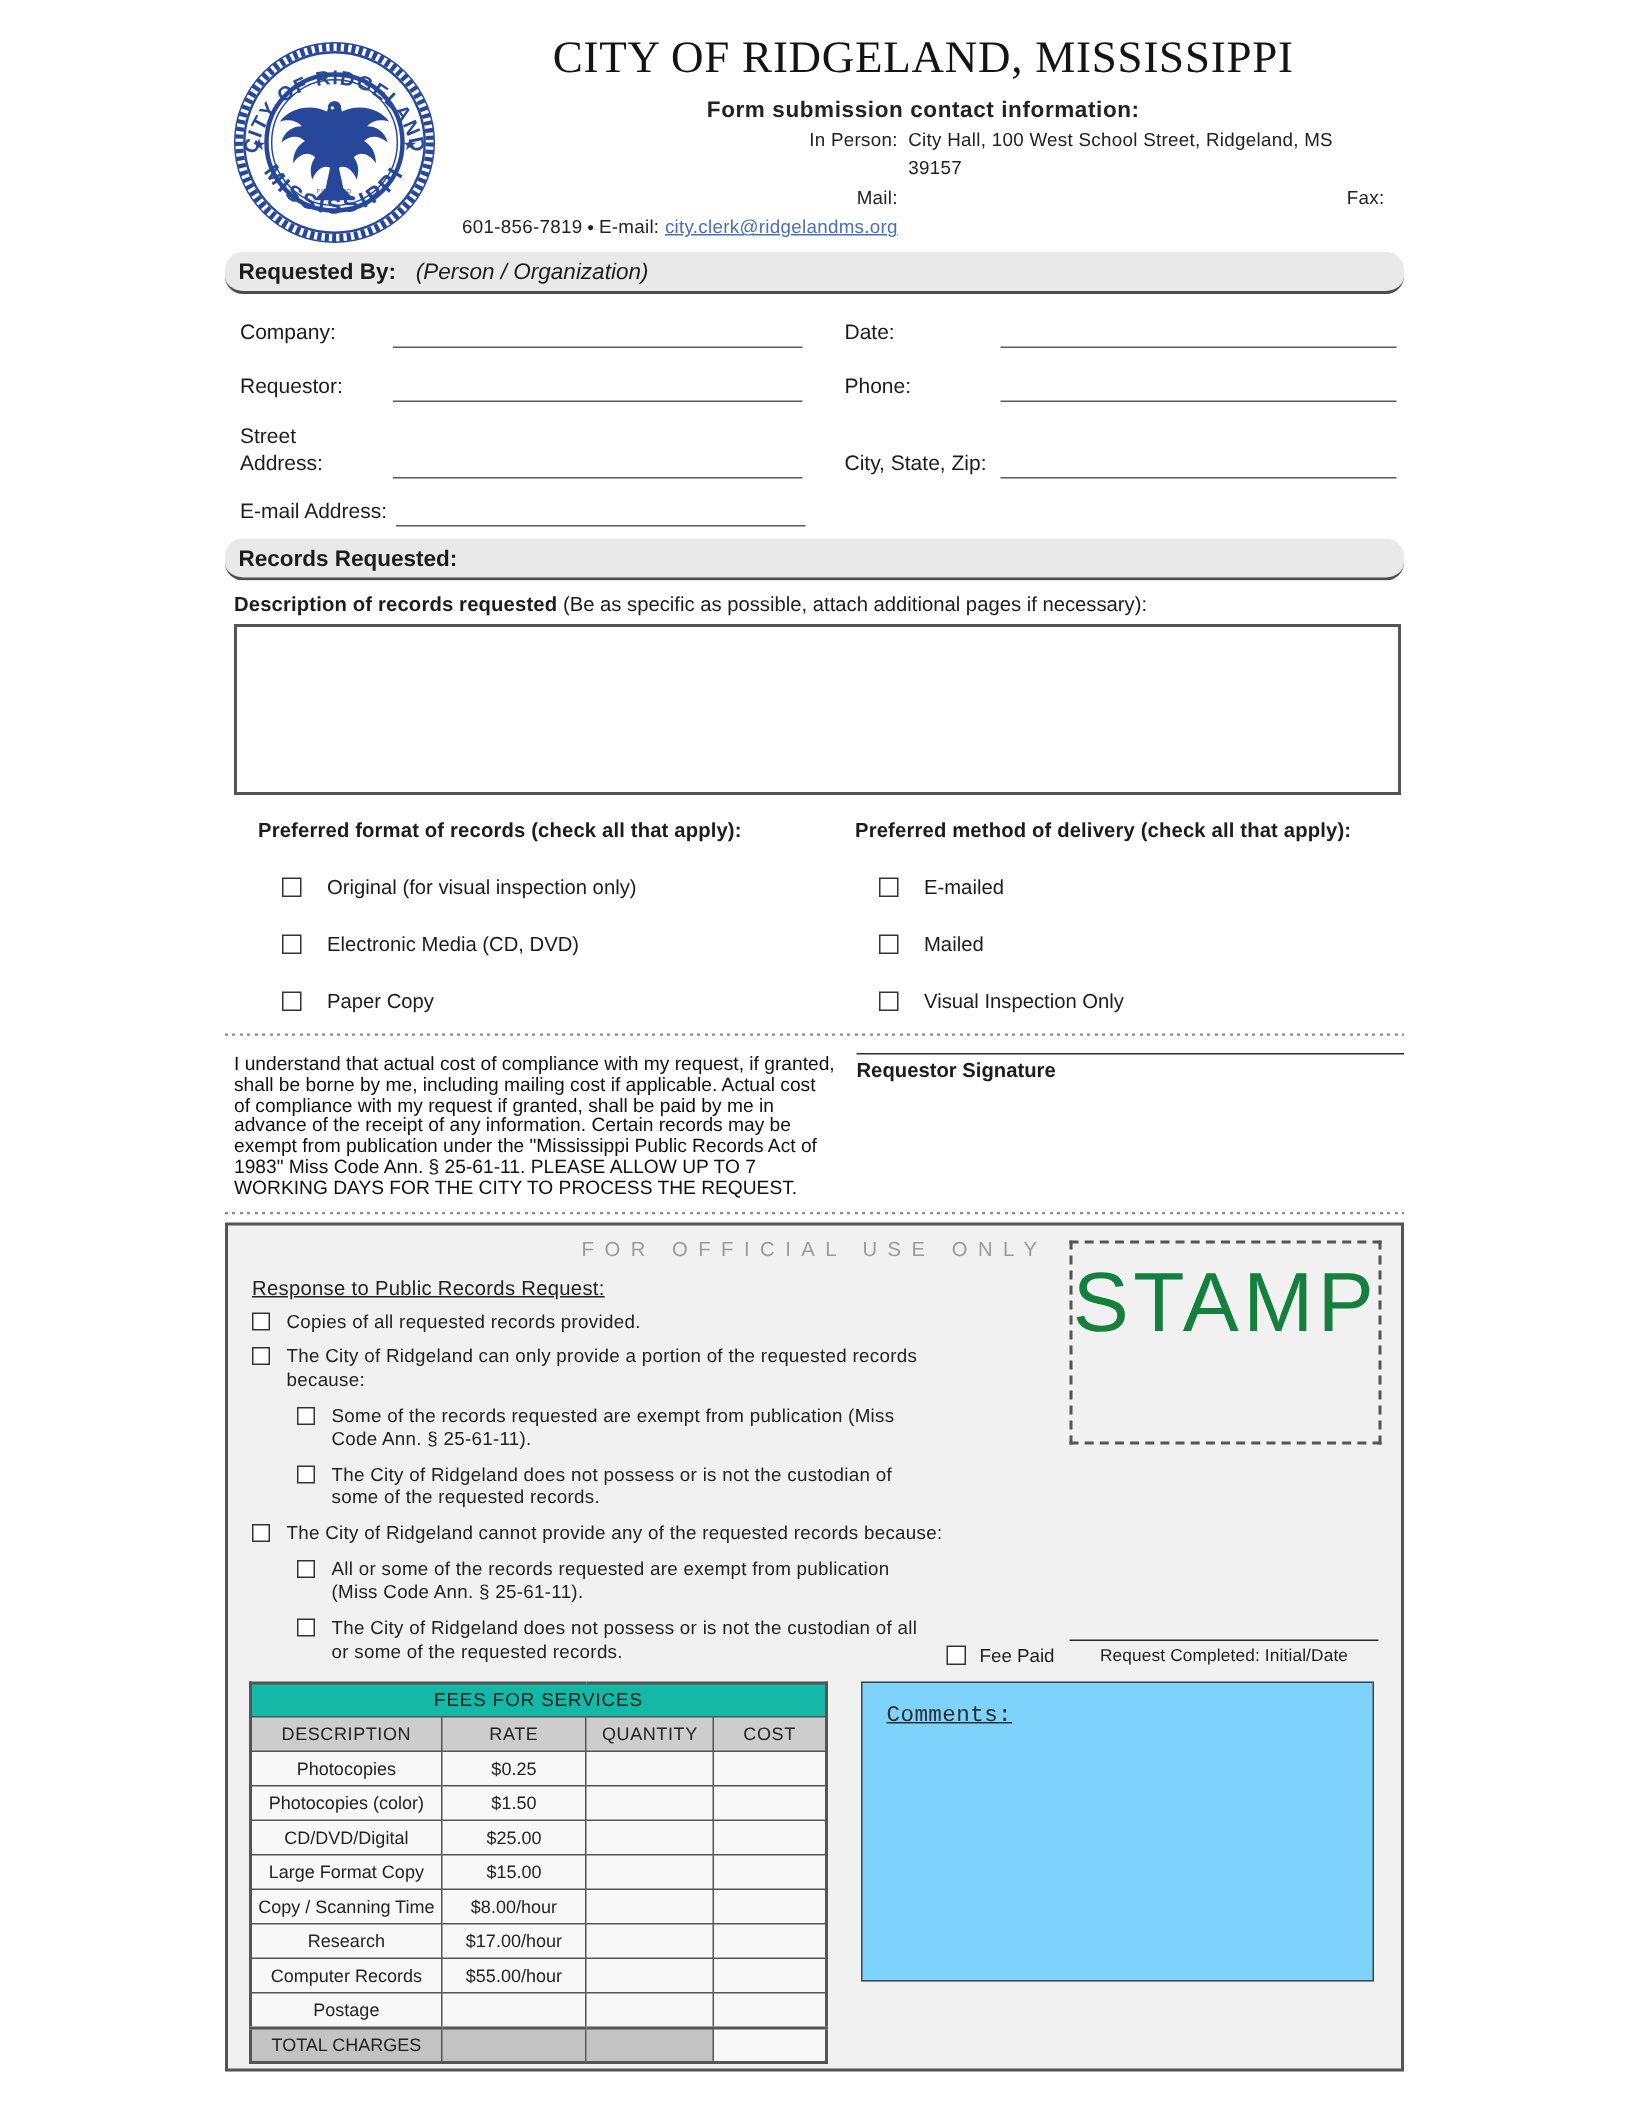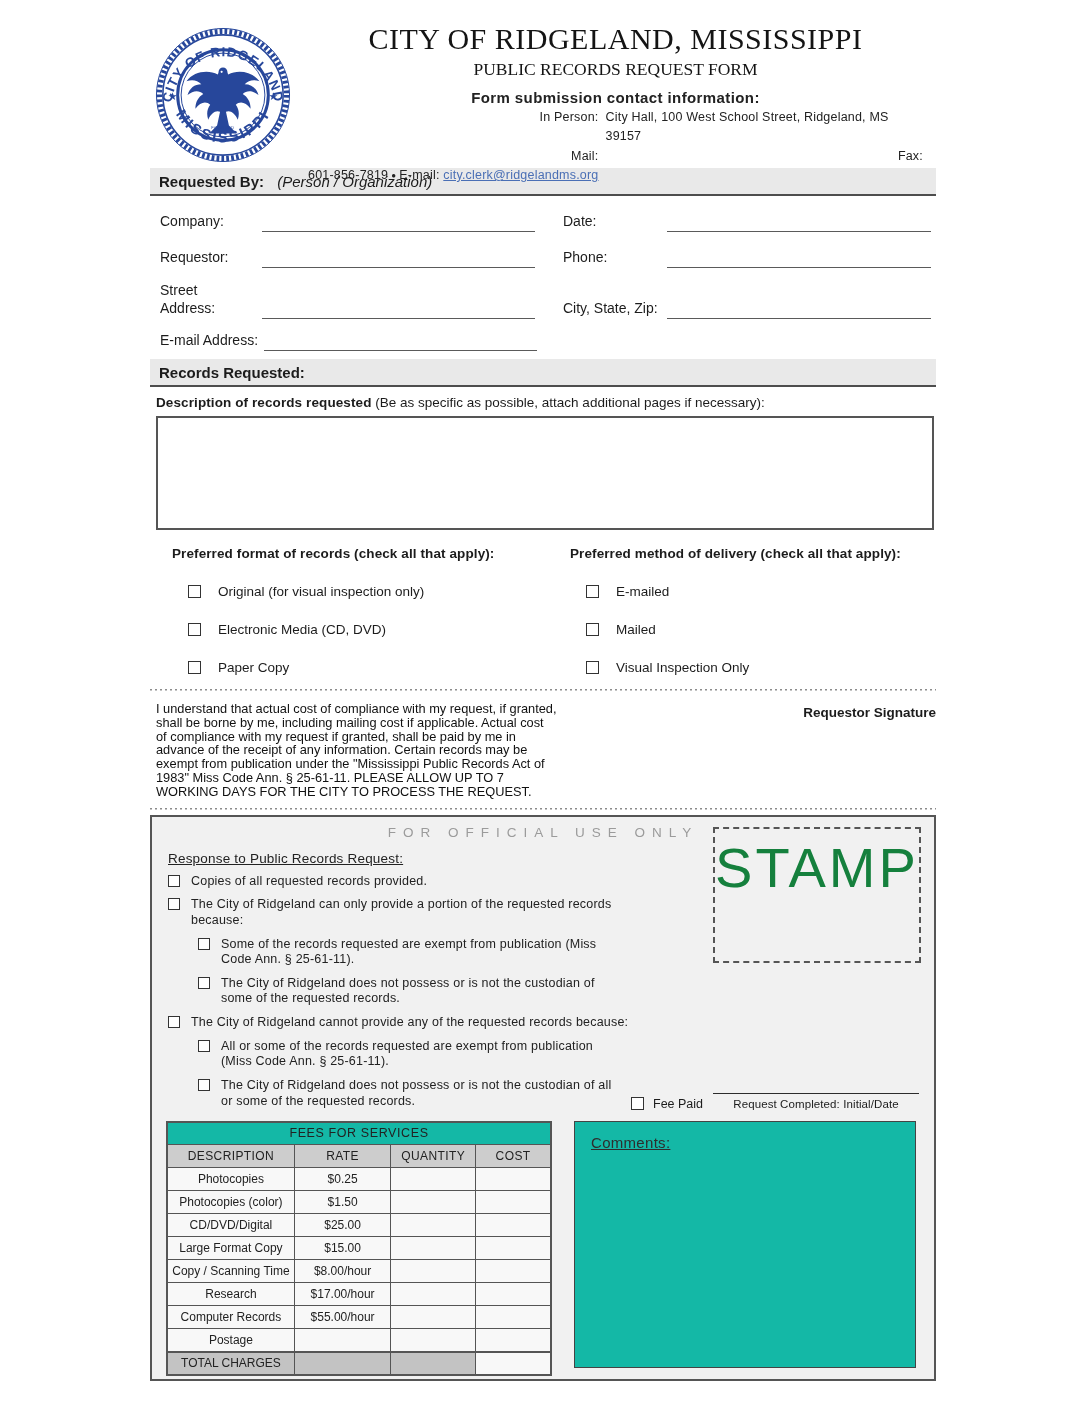--- a/index.html
+++ b/index.html
@@ -125,7 +125,6 @@
 
       <div class="header-text">
         <div class="form-title">CITY OF RIDGELAND, MISSISSIPPI</div>
-        <div class="form-subtitle">PUBLIC RECORDS REQUEST FORM</div>
         <div class="contact-heading">Form submission contact information:</div>
         <div class="contact-grid">
           <span class="contact-label">In Person:</span>

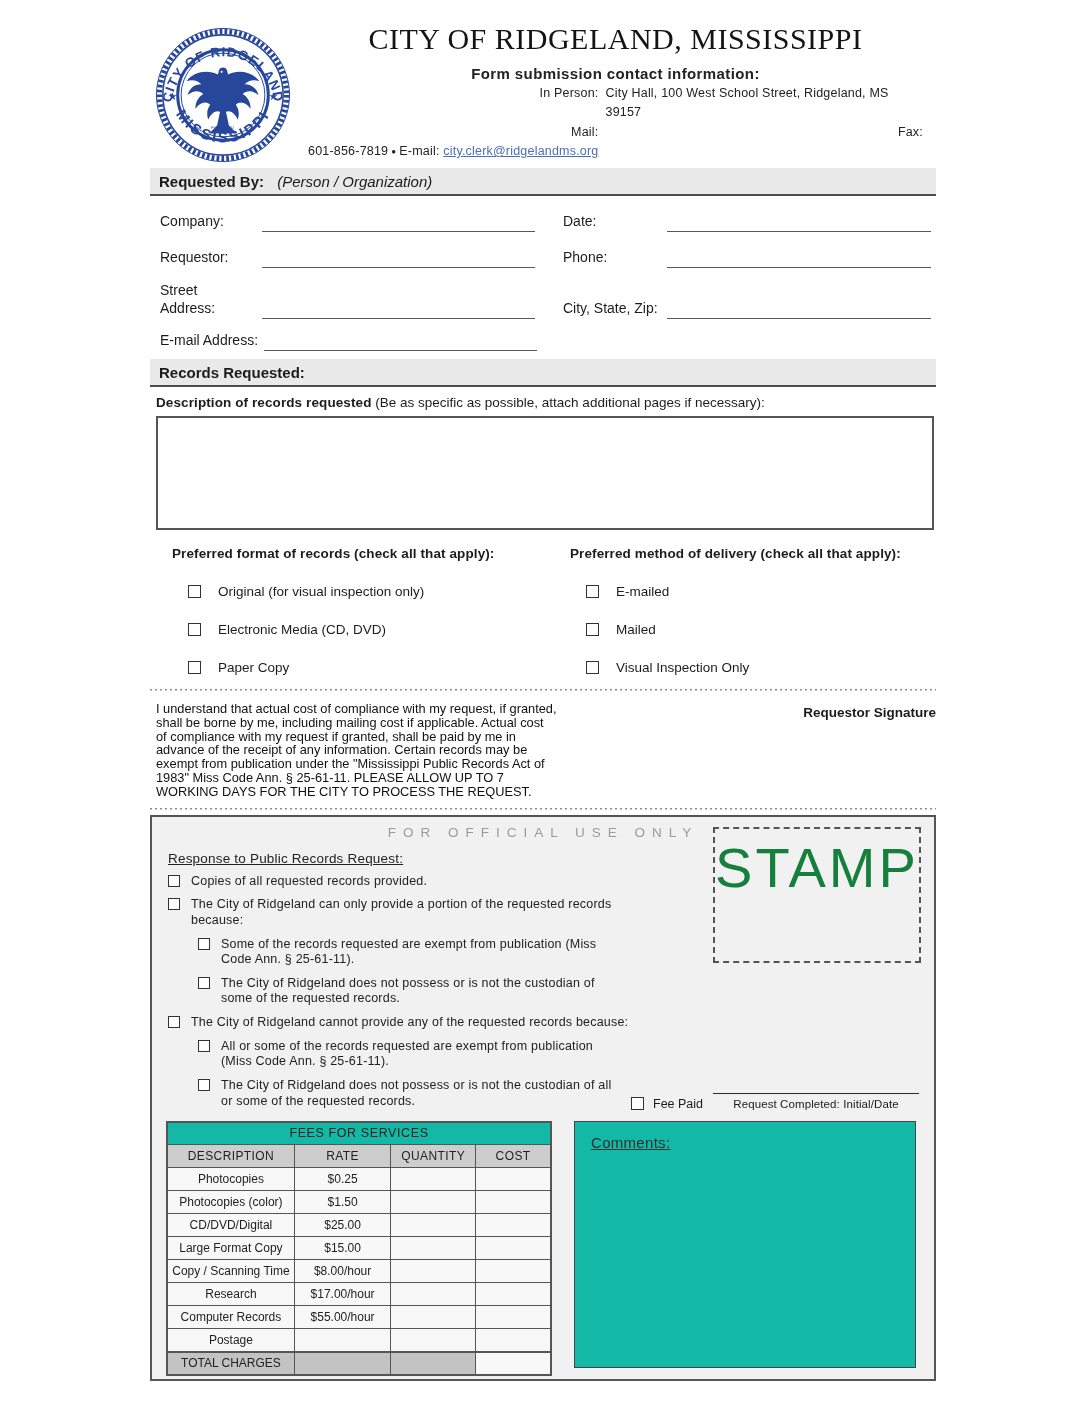--- a/index.html
+++ b/index.html
@@ -22,7 +22,7 @@
   .email-link { color:#4a6fb5; text-decoration:underline; cursor:pointer; }
 
   
-  .section-bar { background:#e9e9e9; border-bottom:2px solid #4d4d4d; padding:5px 9px 4px; font-size:15px; }
+  .section-bar { background:#e9e9e9; border-bottom:2px solid #4d4d4d; padding:5px 9px 4px; font-size:15px;border-radius:12px; }
   .bar-title { font-weight:bold; }
   .bar-hint { font-style:italic; margin-left:9px; }
 

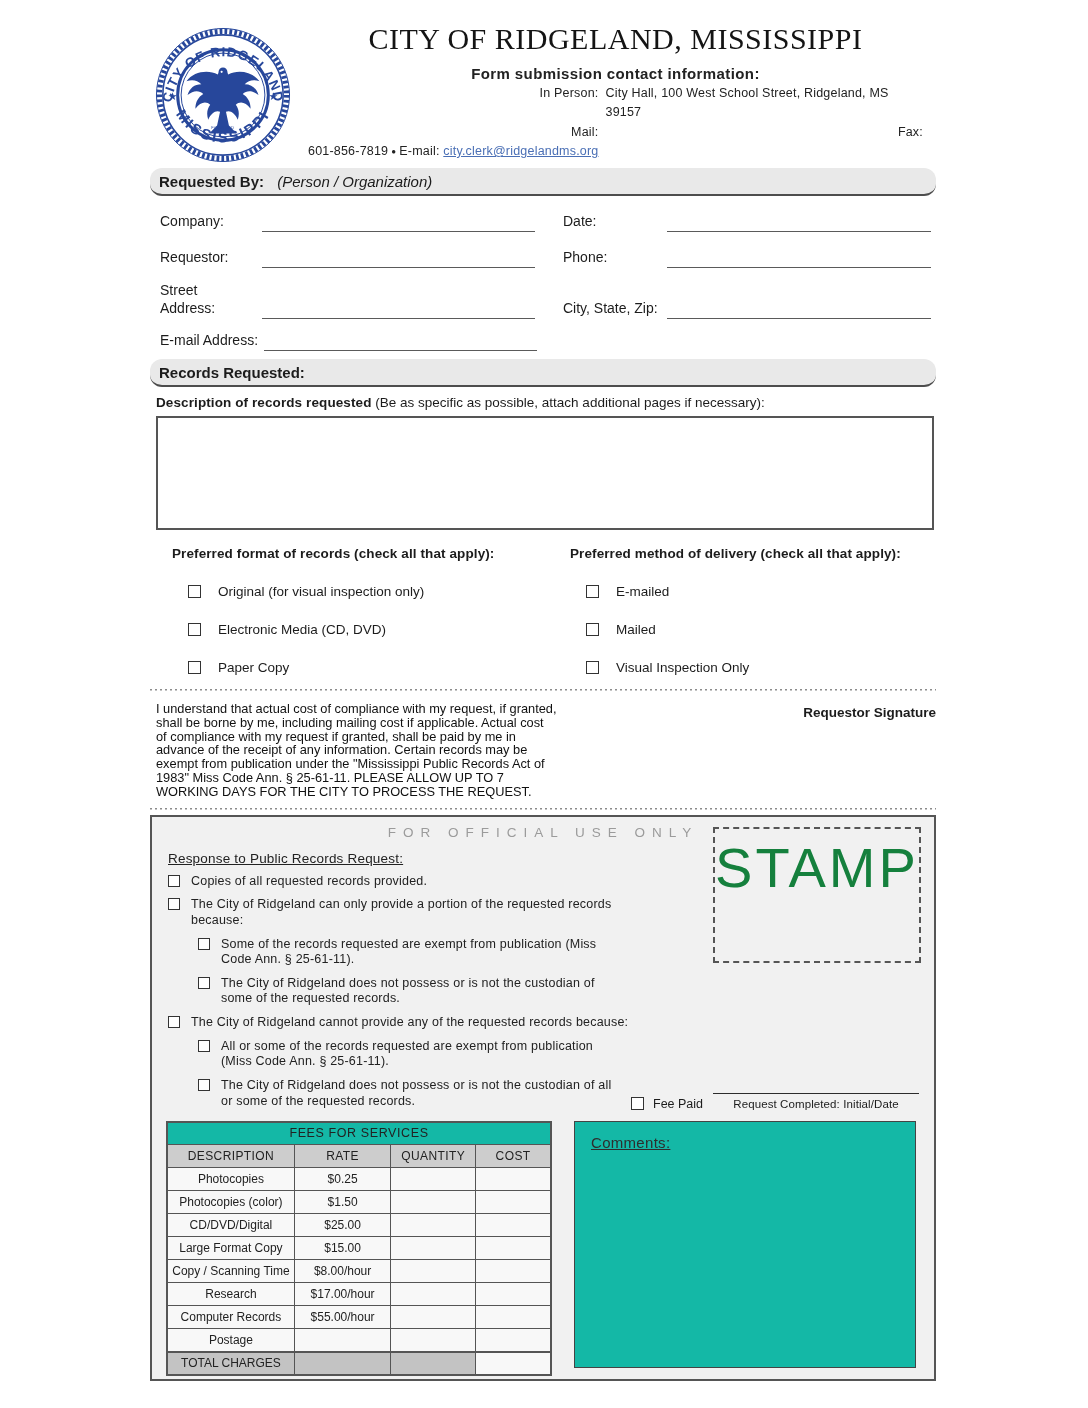--- a/index.html
+++ b/index.html
@@ -53,7 +53,7 @@
   .sep2 { margin-top:0; }
   .ack-wrap { display:flex; gap:14px; margin:11px 0 9px; }
   .ack-text { width:401px; font-size:12.8px; line-height:1.08; margin-left:6px; color:#111; }
-  .sig-block { flex:1; display:flex; flex-direction:row; justify-content:flex-end; padding-bottom:26px; }
+  .sig-block { flex:1; display:flex; flex-direction:column; justify-content:flex-start; padding-bottom:26px; }
   .sig-line { border-top:1.6px solid #2c2c2c; height:0; }
   .sig-label { font-weight:bold; font-size:13.5px; margin-top:3px; }
 

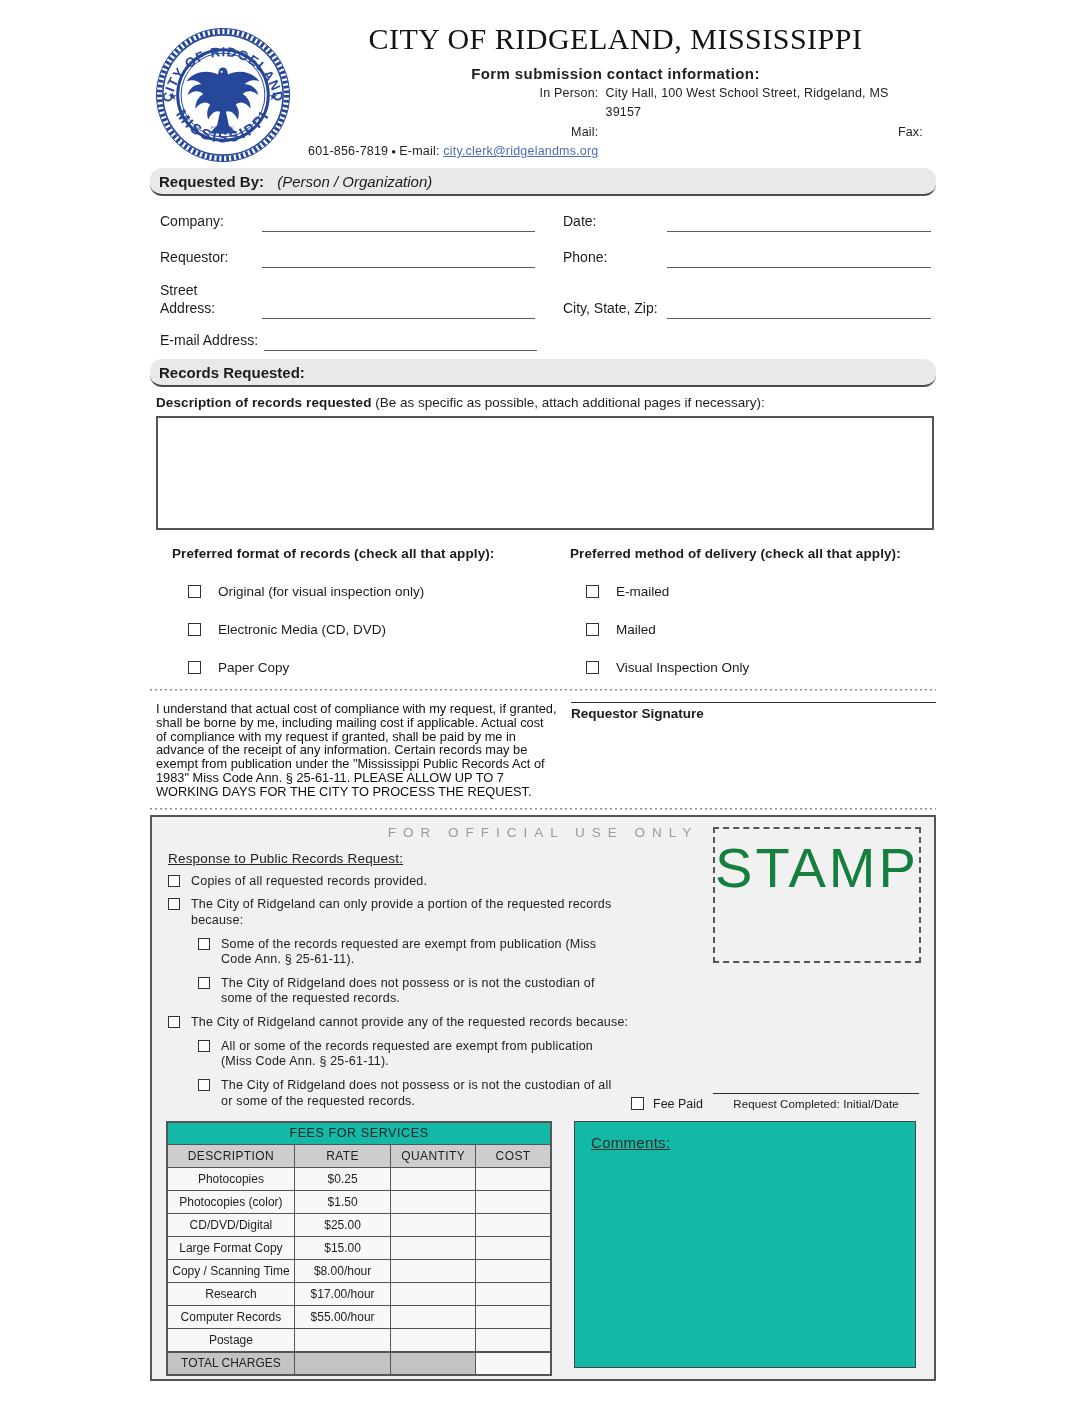--- a/index.html
+++ b/index.html
@@ -87,7 +87,7 @@
   table.fees .t-total td.gray { background:#c3c3c3; }
   table.fees { border:2px solid #555; }
 
-  .comments-box { flex:1; height:247px; border:1.6px solid #444; background:#14b8a6; padding:12px 16px; }
+  .comments-box { flex:1; height:200px; border:1.6px solid #444; background:#7dd3fc; padding:12px 16px;font-family:Liberation Mono, monospace; }
   .comments-label { font-size:15px; text-decoration:underline; letter-spacing:.3px; color:#2e2e2e; }
 </style>
 </head>

